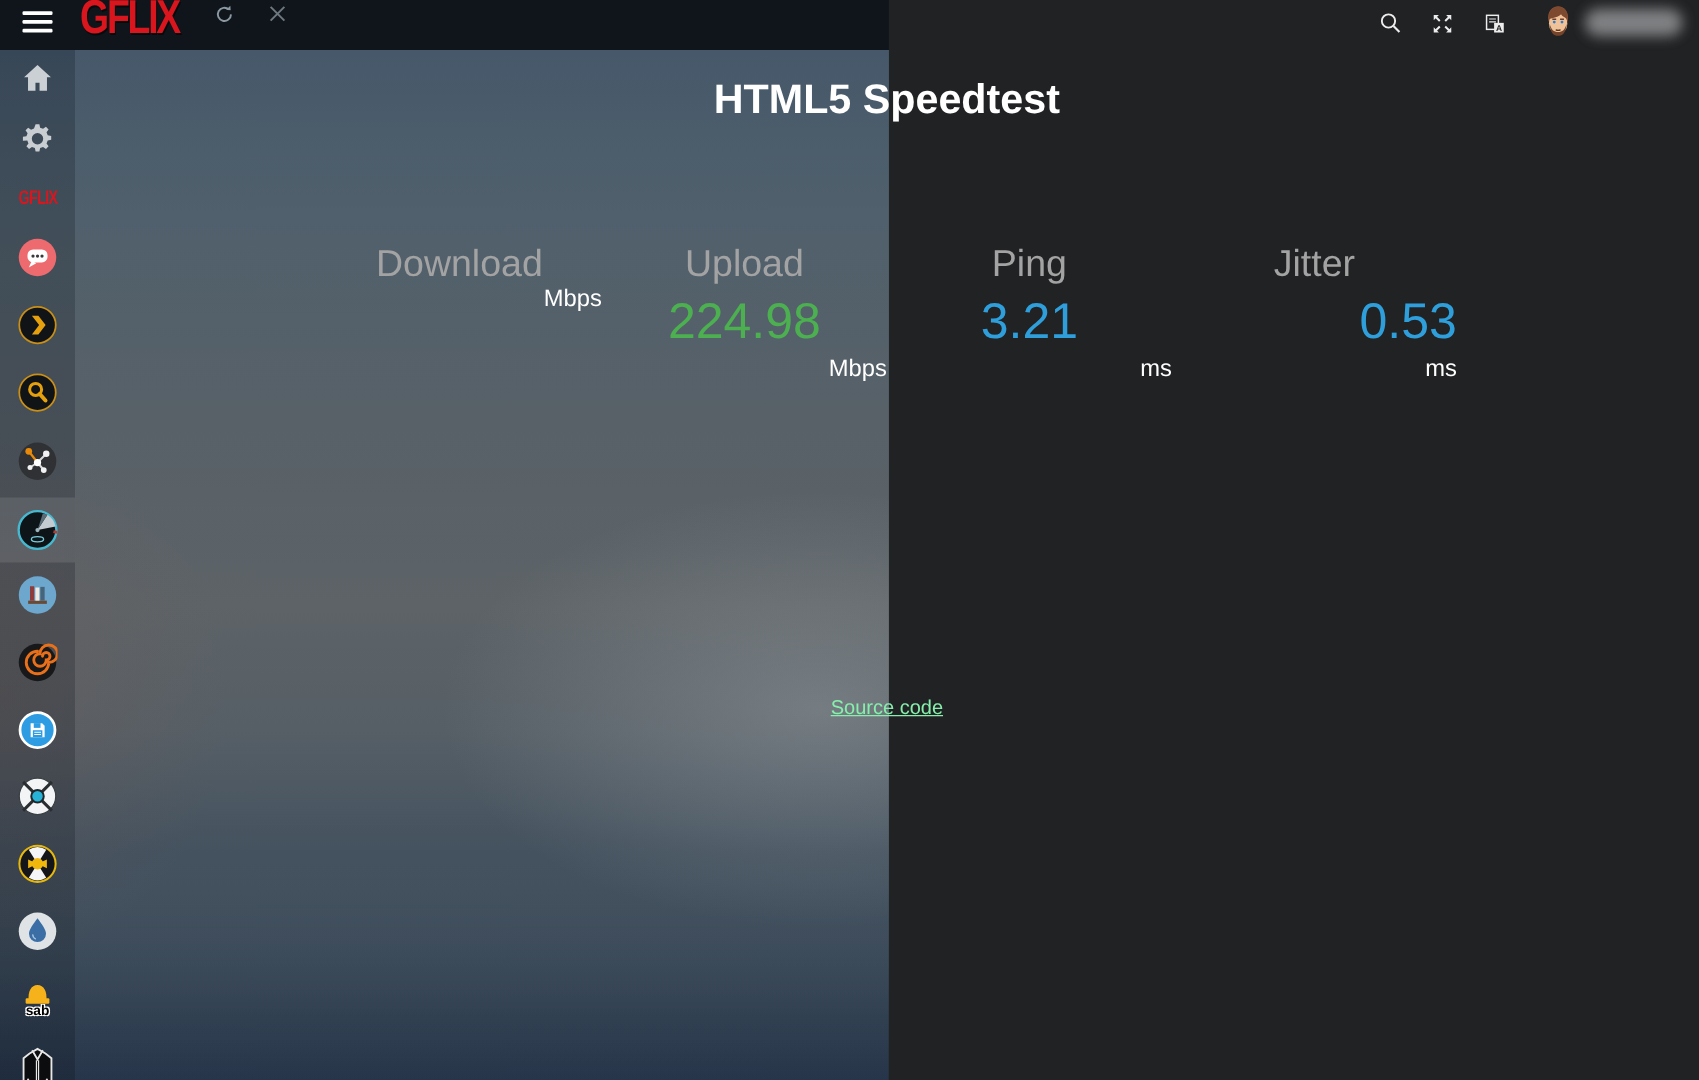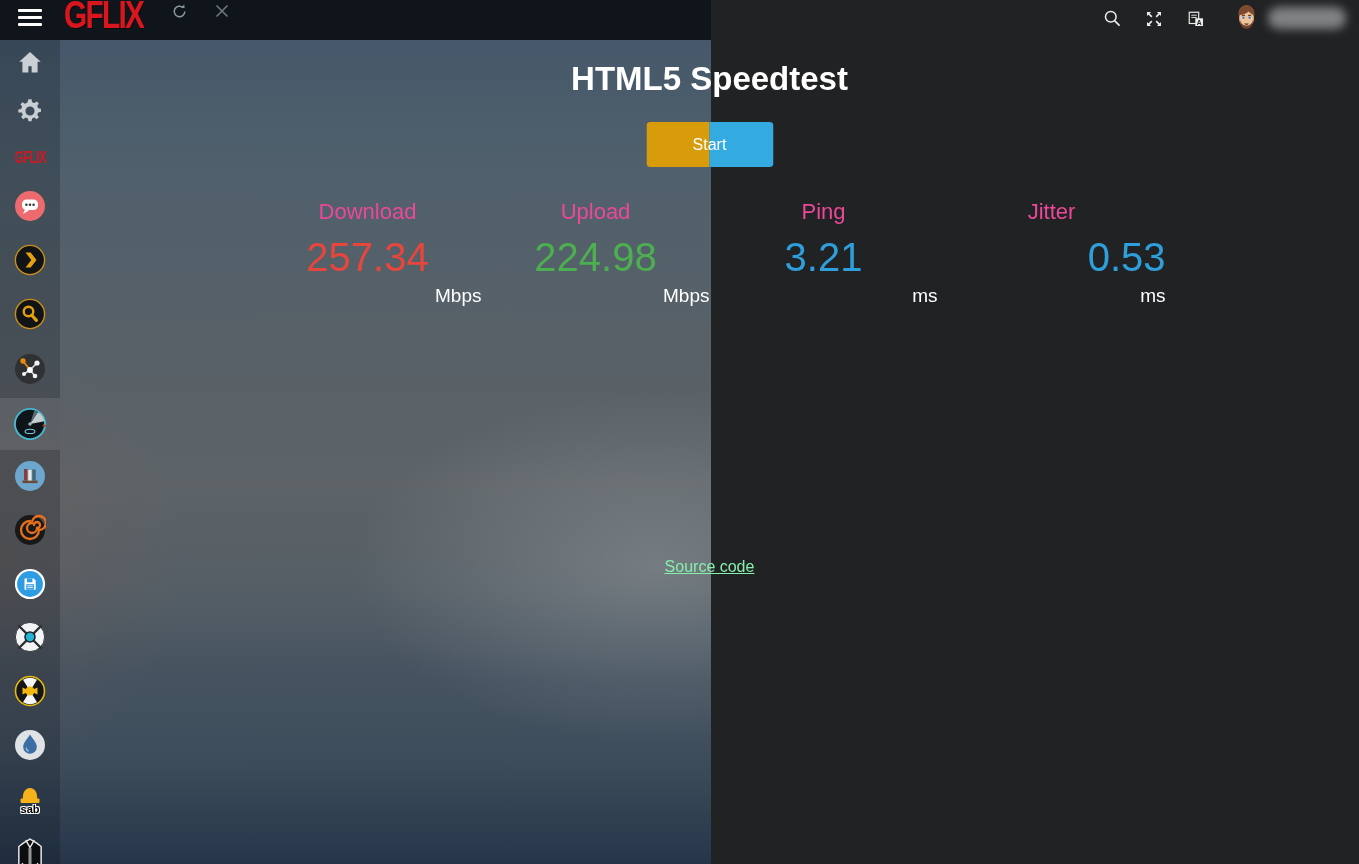--- a/index.html
+++ b/index.html
@@ -258,11 +258,6 @@
   <div class="content">
     <div class="st-title">HTML5 Speedtest</div>
 
-    <button class="start-btn">
-      <span class="start-half l" style="background: rgb(216, 155, 9);"></span>
-      <span class="start-half r" style="background: rgb(52, 171, 224);"></span>
-      <span class="start-label">Start</span>
-    </button>
 
     <div class="metrics">
       <div class="metric">

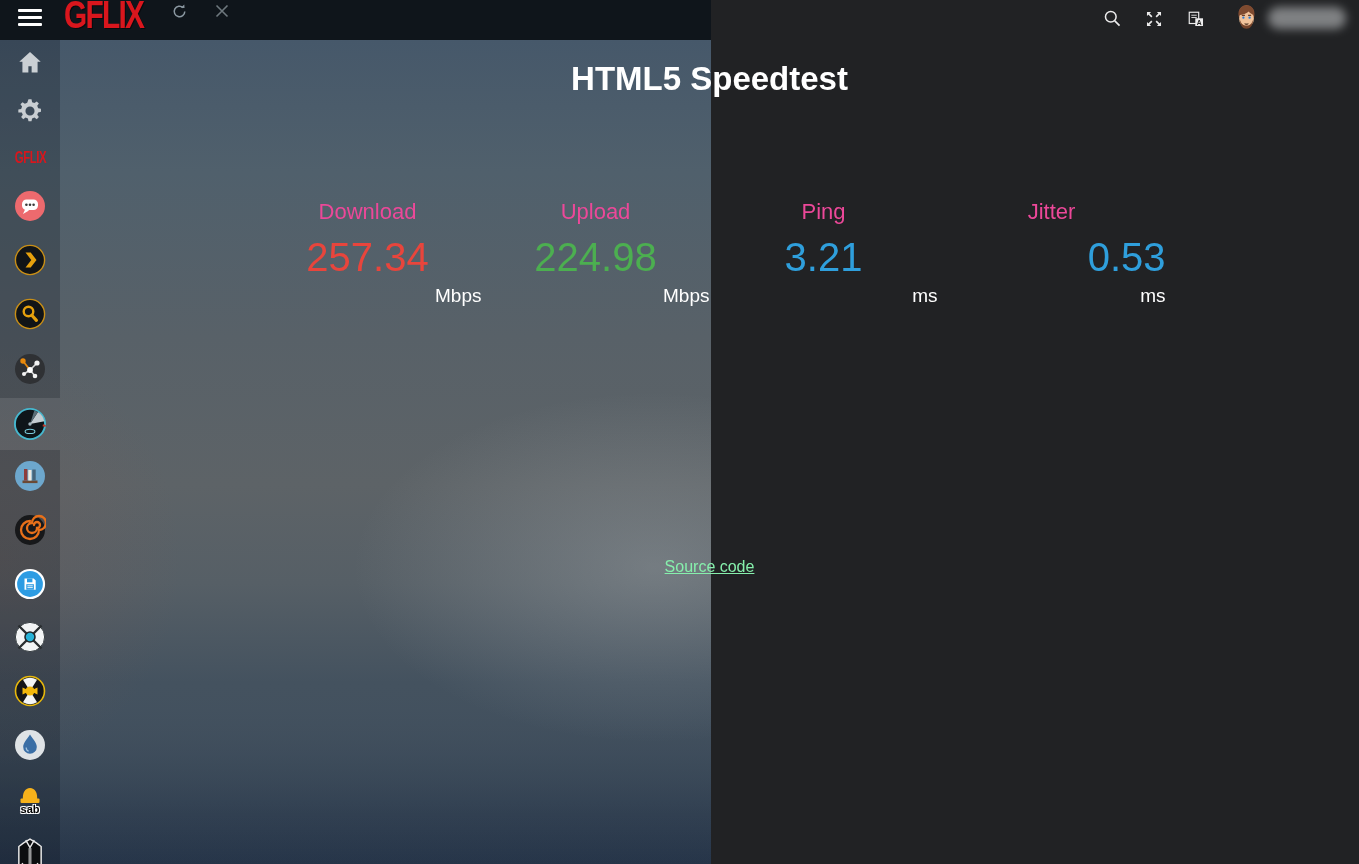--- a/index.html
+++ b/index.html
@@ -54,7 +54,7 @@
                  color:#fff; font-size:16px; }
   .metrics { position:absolute; top:158px; left:50%; transform:translateX(-50%); width:912px;
              display:grid; grid-template-columns:repeat(4,1fr); }
-  .m-label { font-size:22px; line-height:28px; color:#ec4899; }
+  .m-label { font-size:30px; line-height:28px; color:#a3a3a3; }
   .m-value { font-size:40px; line-height:50px; margin-top:6px; }
   .m-unit  { font-size:19px; line-height:20px; margin-top:4px; color:#fff;text-align:right; }
   .ip-line { position:absolute; top:307px; left:0; width:100%; font-size:16px; }

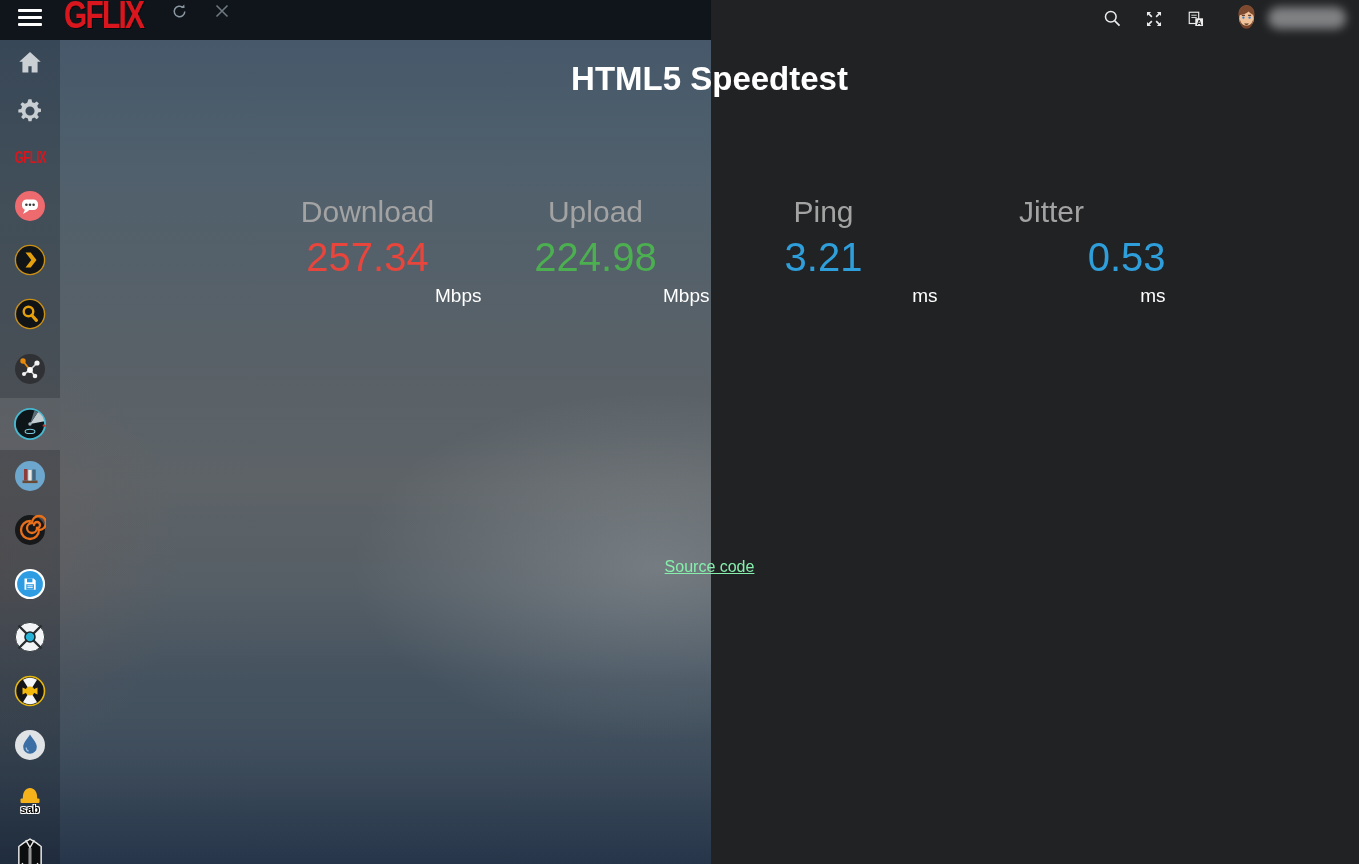--- a/index.html
+++ b/index.html
@@ -262,7 +262,6 @@
     <div class="metrics">
       <div class="metric">
         <div class="m-label">Download</div>
-        <div class="m-value" style="color: rgb(232, 69, 60);">257.34</div>
         <div class="m-unit">Mbps</div>
       </div>
       <div class="metric">

